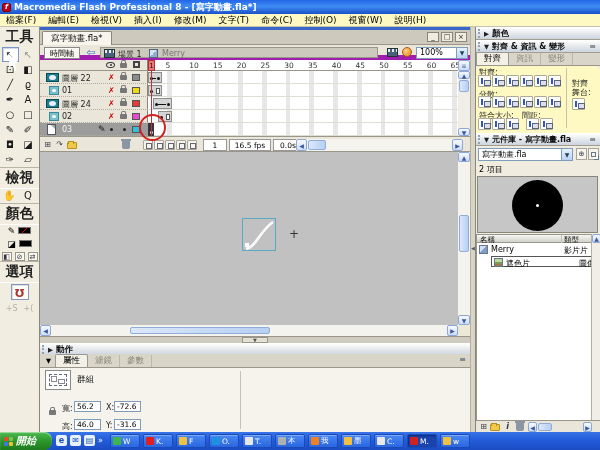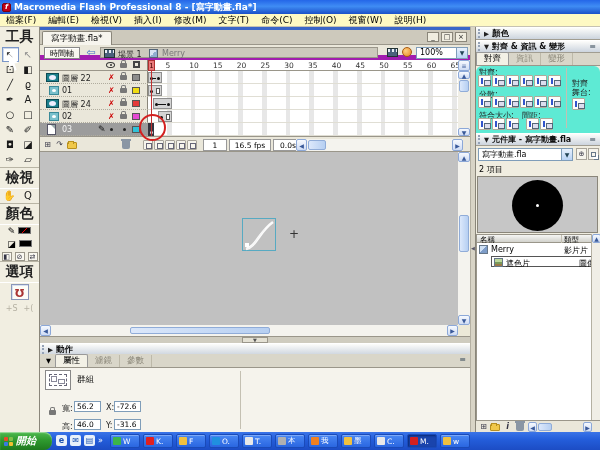--- a/index.html
+++ b/index.html
@@ -166,7 +166,7 @@
     border-left:1px solid #b4b0a2;border-right:1px solid #8a867a;}
   .vsp-arrow{position:absolute;left:0px;top:218px;font-size:5px;color:#556;}
   .dock{position:absolute;left:476px;top:27px;width:124px;height:405px;background:#f0ede0;}
-  .align-body{position:absolute;left:0;top:39px;width:124px;height:77px;background:#5eead4;border-radius:6px;}
+  .align-body{position:absolute;left:0;top:39px;width:124px;height:77px;background:#fef9c3;border-radius:6px;}
   .abtn{position:absolute;width:13px;height:12px;background:#fdfdfb;border:1px solid #aeaa9a;border-radius:1px;}
   .abtn:before{content:"";position:absolute;left:2px;top:2px;bottom:2px;width:2px;background:#35c;}
   .abtn:after{content:"";position:absolute;left:5px;top:4px;width:5px;height:4px;border:1px solid #567;background:#dde;}

